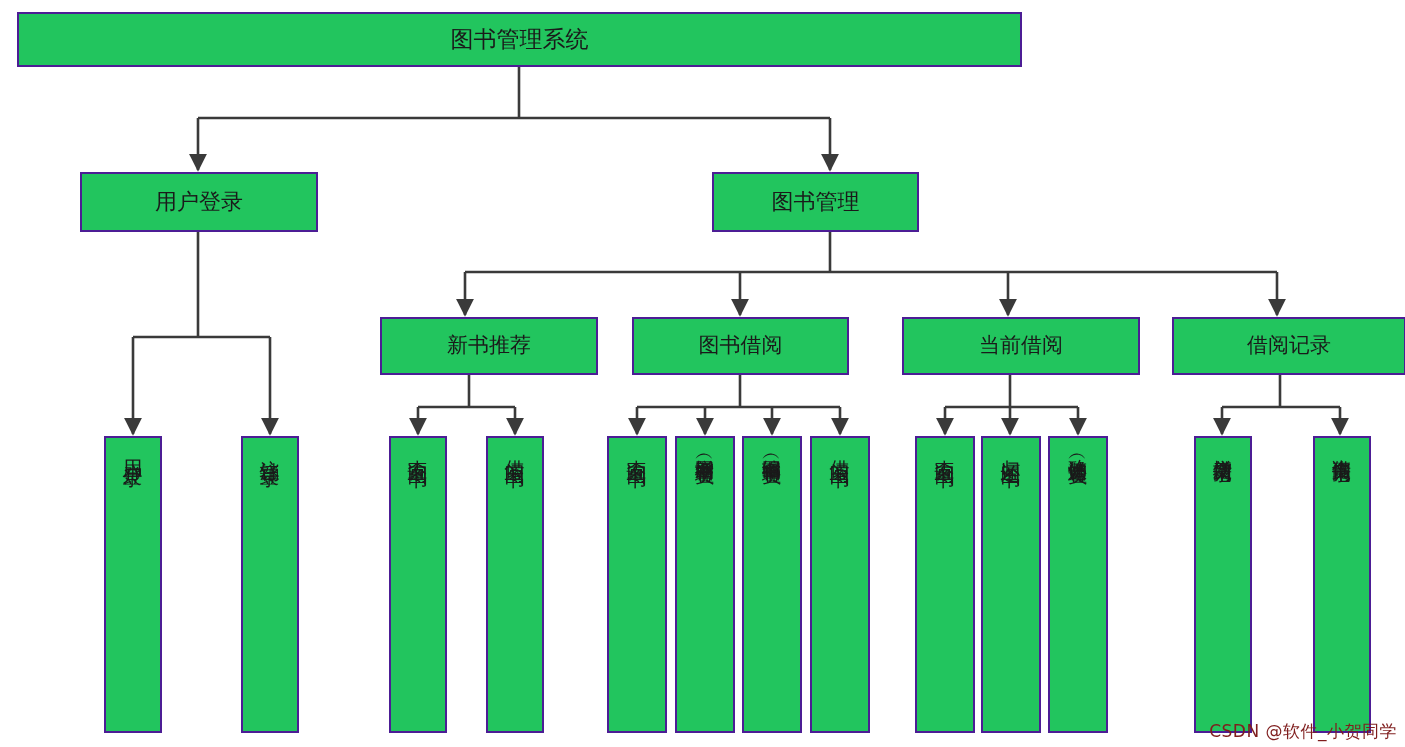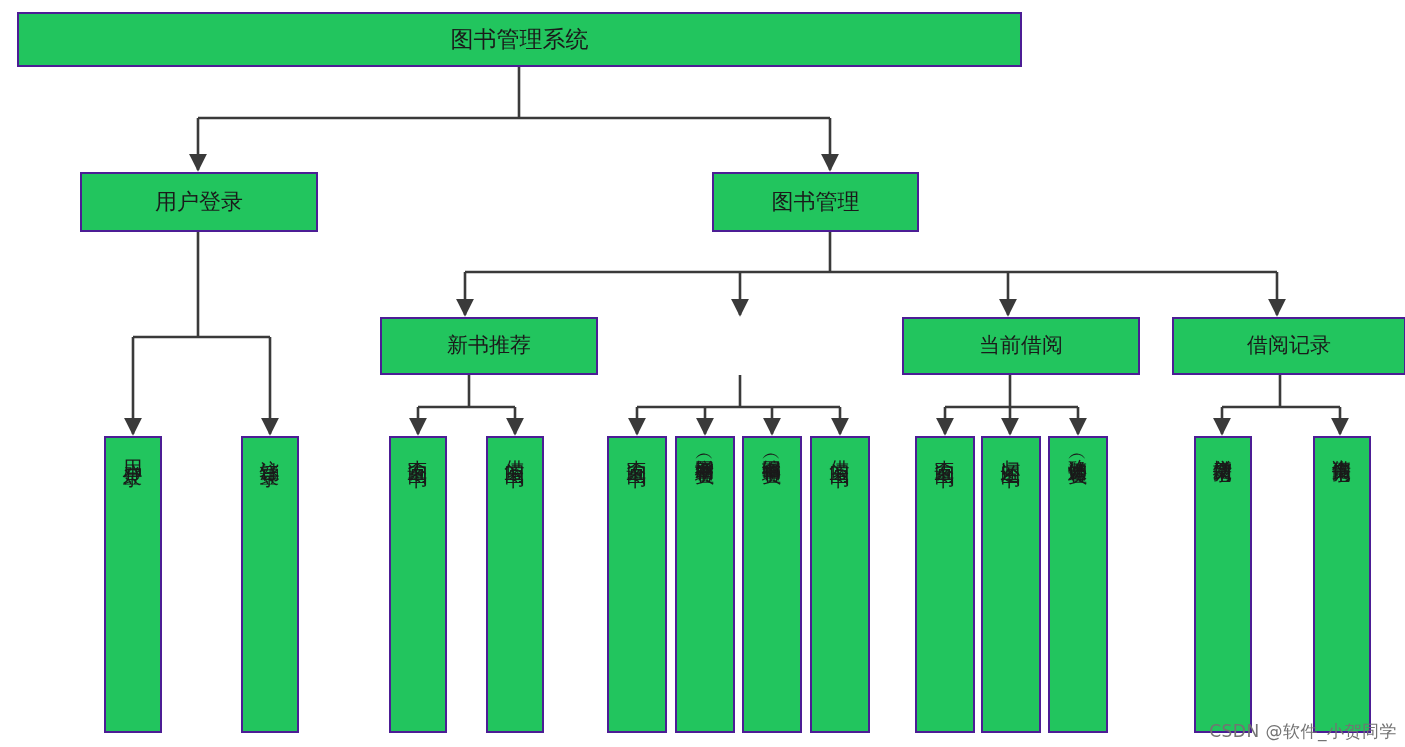--- a/index.html
+++ b/index.html
@@ -160,6 +160,9 @@
   <div class="node level3" style="left:360px; top:317px; width:218px;margin-left:20px;">
     <span class="node-label">新书推荐</span>
   </div>
+  <div class="node level3" style="left:632px; top:317px; width:217px;">
+    <span class="node-label">图书借阅</span>
+  </div>
   <div class="node level3" style="left:902px; top:317px; width:238px;">
     <span class="node-label">当前借阅</span>
   </div>

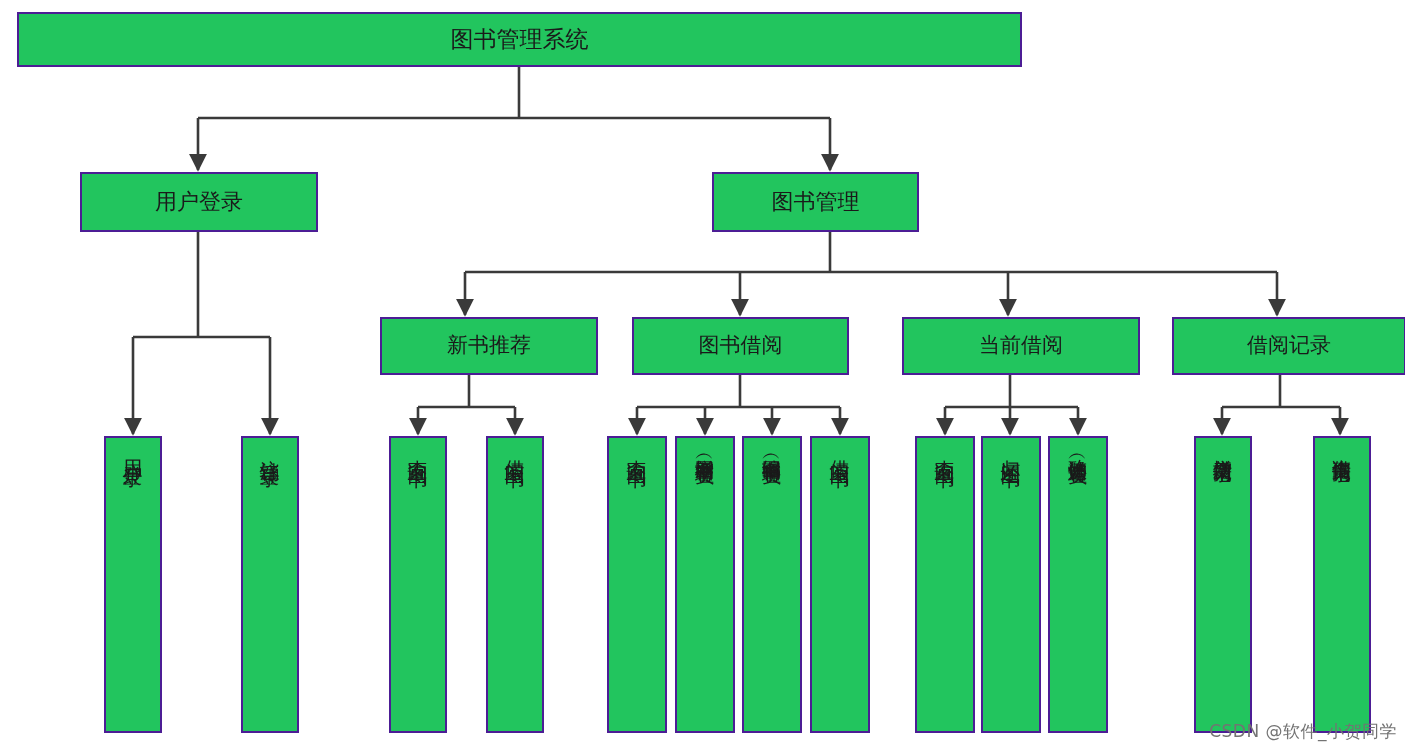--- a/index.html
+++ b/index.html
@@ -86,7 +86,7 @@
     right: 8px;
     bottom: 4px;
     font-size: 17px;
-    color: #737373;
+    color: #7f1d1d;
     letter-spacing: 0.5px;
     white-space: nowrap;
   }

